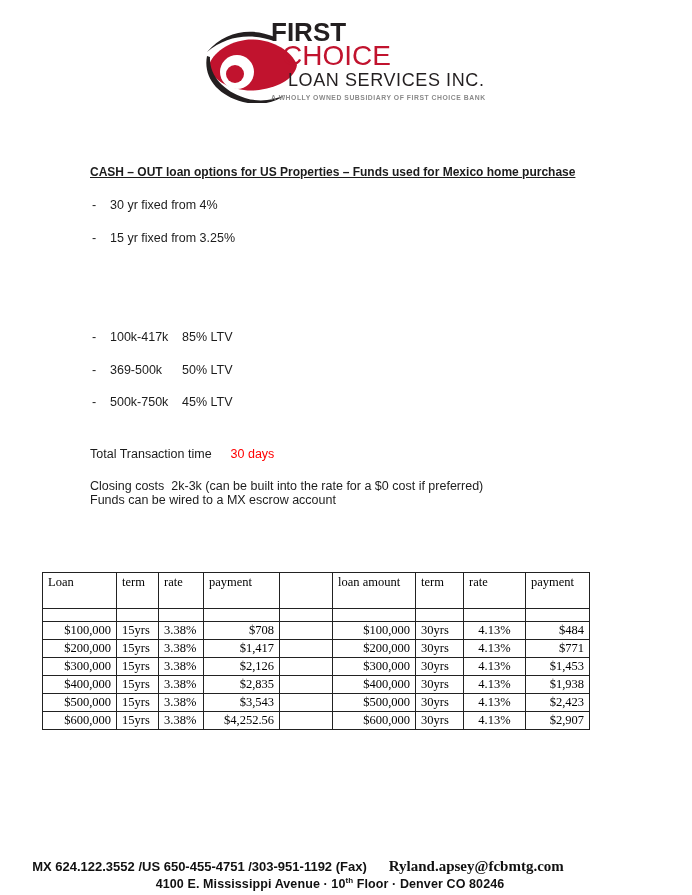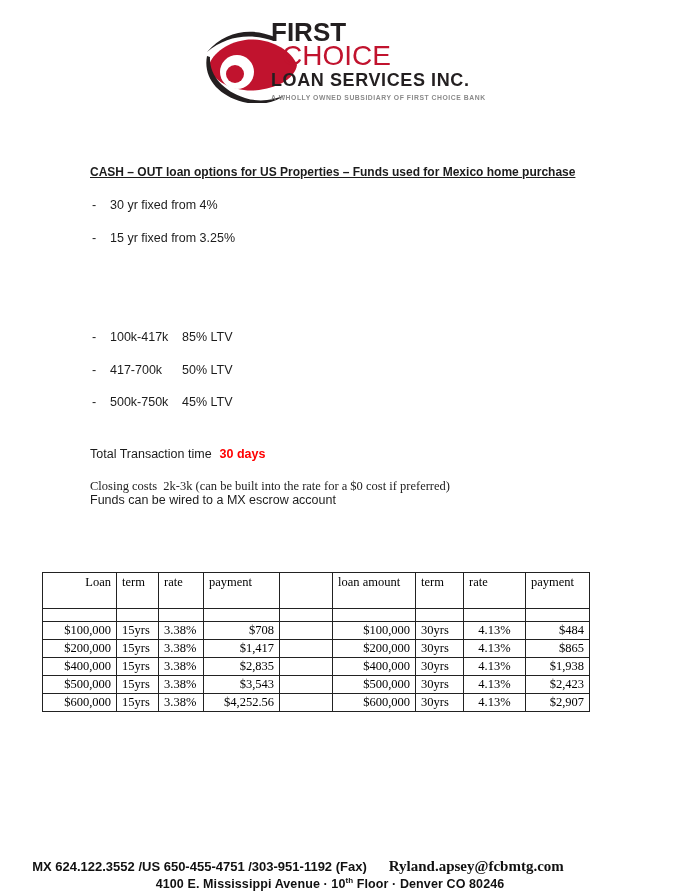--- a/index.html
+++ b/index.html
@@ -14,7 +14,7 @@
   .logo-text { position:absolute; left:271px; top:20px; line-height:1; }
   .logo-word1 { font-size:26px; font-weight:bold; color:#231f20; letter-spacing:0px; line-height:24px; }
   .logo-word2 { font-size:28px; font-weight:normal; color:#c1132e; letter-spacing:0px; line-height:24px; margin-left:11px; }
-  .logo-word3 { font-size:18px; font-weight:bold; color:#231f20; letter-spacing:0.6px; line-height:21px; margin-top:2px; }
+  .logo-word3 { font-size:18px; font-weight:normal; color:#231f20; letter-spacing:0.6px; line-height:21px; margin-top:2px;margin-left:17px; }
   .logo-tagline { font-size:6.8px; font-weight:bold; color:#8a8a8a; letter-spacing:0.55px; margin-top:4px; }
 
   

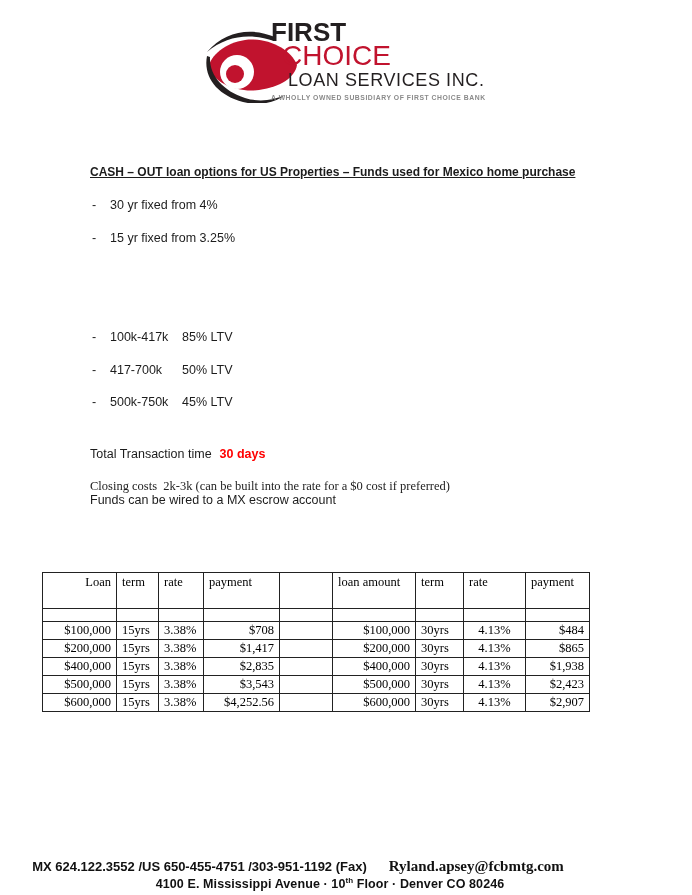--- a/index.html
+++ b/index.html
@@ -102,7 +102,7 @@
   </div>
   <div class="line bullet" style="top:362px;">
     <span class="dash">-</span>
-    <span class="range">417-700k</span>
+    <span class="range">369-500k</span>
     <span>50% LTV</span>
   </div>
   <div class="line bullet" style="top:394px;">

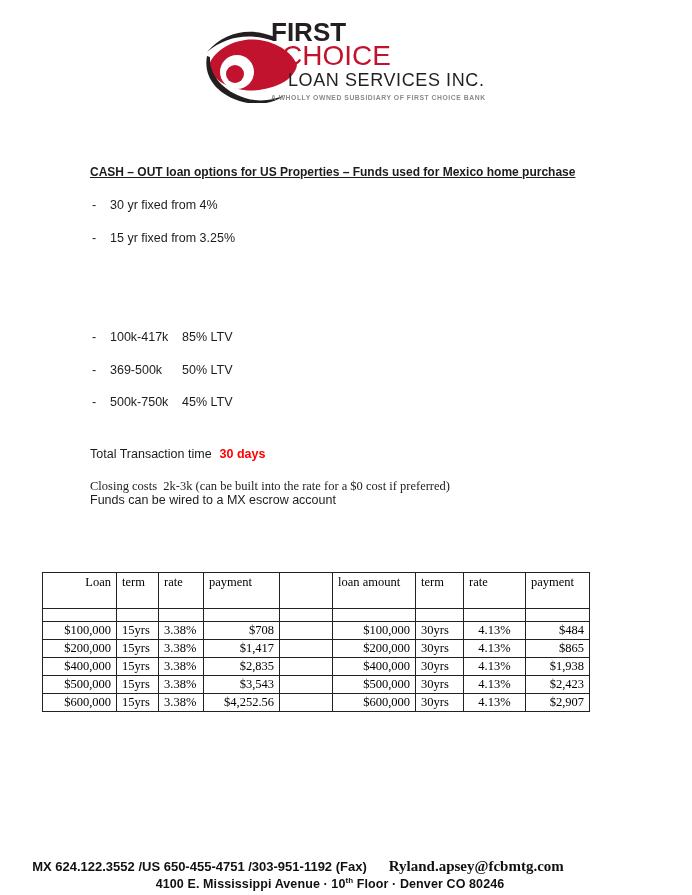--- a/index.html
+++ b/index.html
@@ -24,7 +24,7 @@
   .bullet .dash { width:18px; flex:0 0 18px; }
   .range { display:inline-block; width:72px; }
   .red { color:#ff0000; }
-  .val-gap { margin-left:8px;font-weight:bold; }
+  .val-gap { margin-left:19px; }
   .ltv-gap { margin-left:17px; }
   .keep-spaces { white-space:pre-wrap;font-family:Liberation Serif, serif; }
 

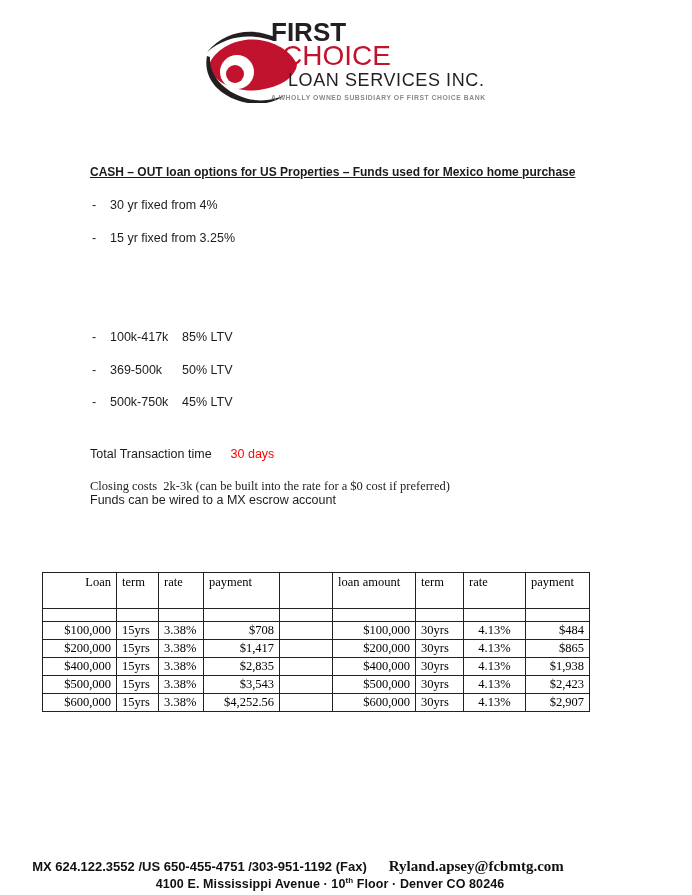--- a/index.html
+++ b/index.html
@@ -26,7 +26,7 @@
   .red { color:#ff0000; }
   .val-gap { margin-left:19px; }
   .ltv-gap { margin-left:17px; }
-  .keep-spaces { white-space:pre-wrap;font-family:Liberation Serif, serif; }
+  .keep-spaces { white-space:pre-wrap; }
 
   
   .loan-table {

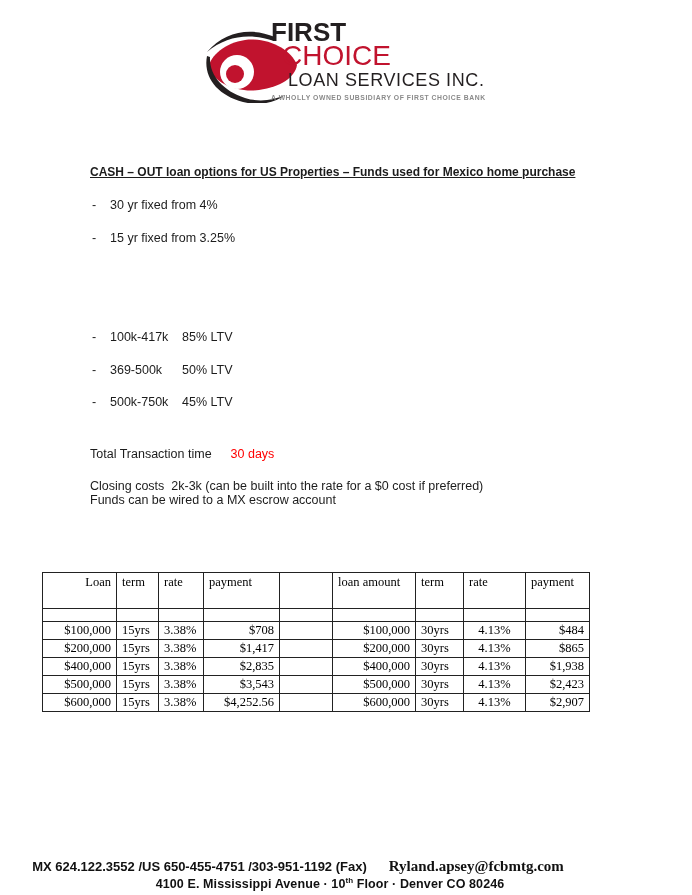--- a/index.html
+++ b/index.html
@@ -41,7 +41,7 @@
     font-weight:normal; text-align:left; vertical-align:top;
     height:33px; padding-top:2px; white-space:normal; line-height:15px;
   }
-  .loan-table thead th:nth-child(1) { text-align:right;margin-left:26px; }
+  .loan-table thead th:nth-child(1) { text-align:left;margin-left:26px; }
   .loan-table tr.spacer-row td { height:12px; }
   .loan-table tbody tr.data-row td { height:17px; }
   .loan-table tbody td:nth-child(1),

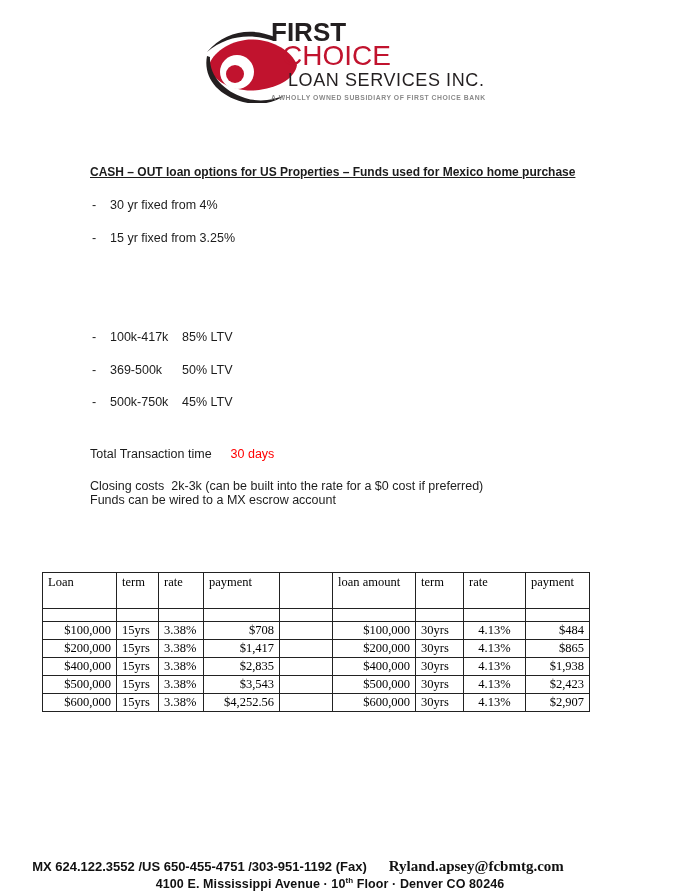--- a/index.html
+++ b/index.html
@@ -174,7 +174,7 @@
           <td>$200,000</td>
           <td>30yrs</td>
           <td>4.13%</td>
-          <td>$865</td>
+          <td>$771</td>
         </tr>
         <tr class="data-row">
           <td>$400,000</td>

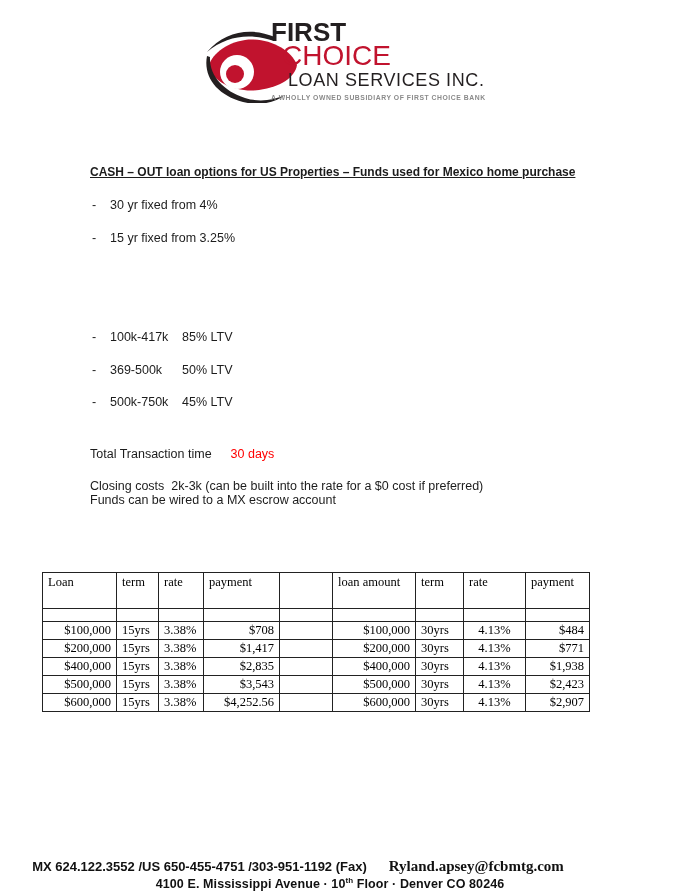--- a/index.html
+++ b/index.html
@@ -177,6 +177,17 @@
           <td>$771</td>
         </tr>
         <tr class="data-row">
+          <td>$300,000</td>
+          <td>15yrs</td>
+          <td>3.38%</td>
+          <td>$2,126</td>
+          <td></td>
+          <td>$300,000</td>
+          <td>30yrs</td>
+          <td>4.13%</td>
+          <td>$1,453</td>
+        </tr>
+        <tr class="data-row">
           <td>$400,000</td>
           <td>15yrs</td>
           <td>3.38%</td>

